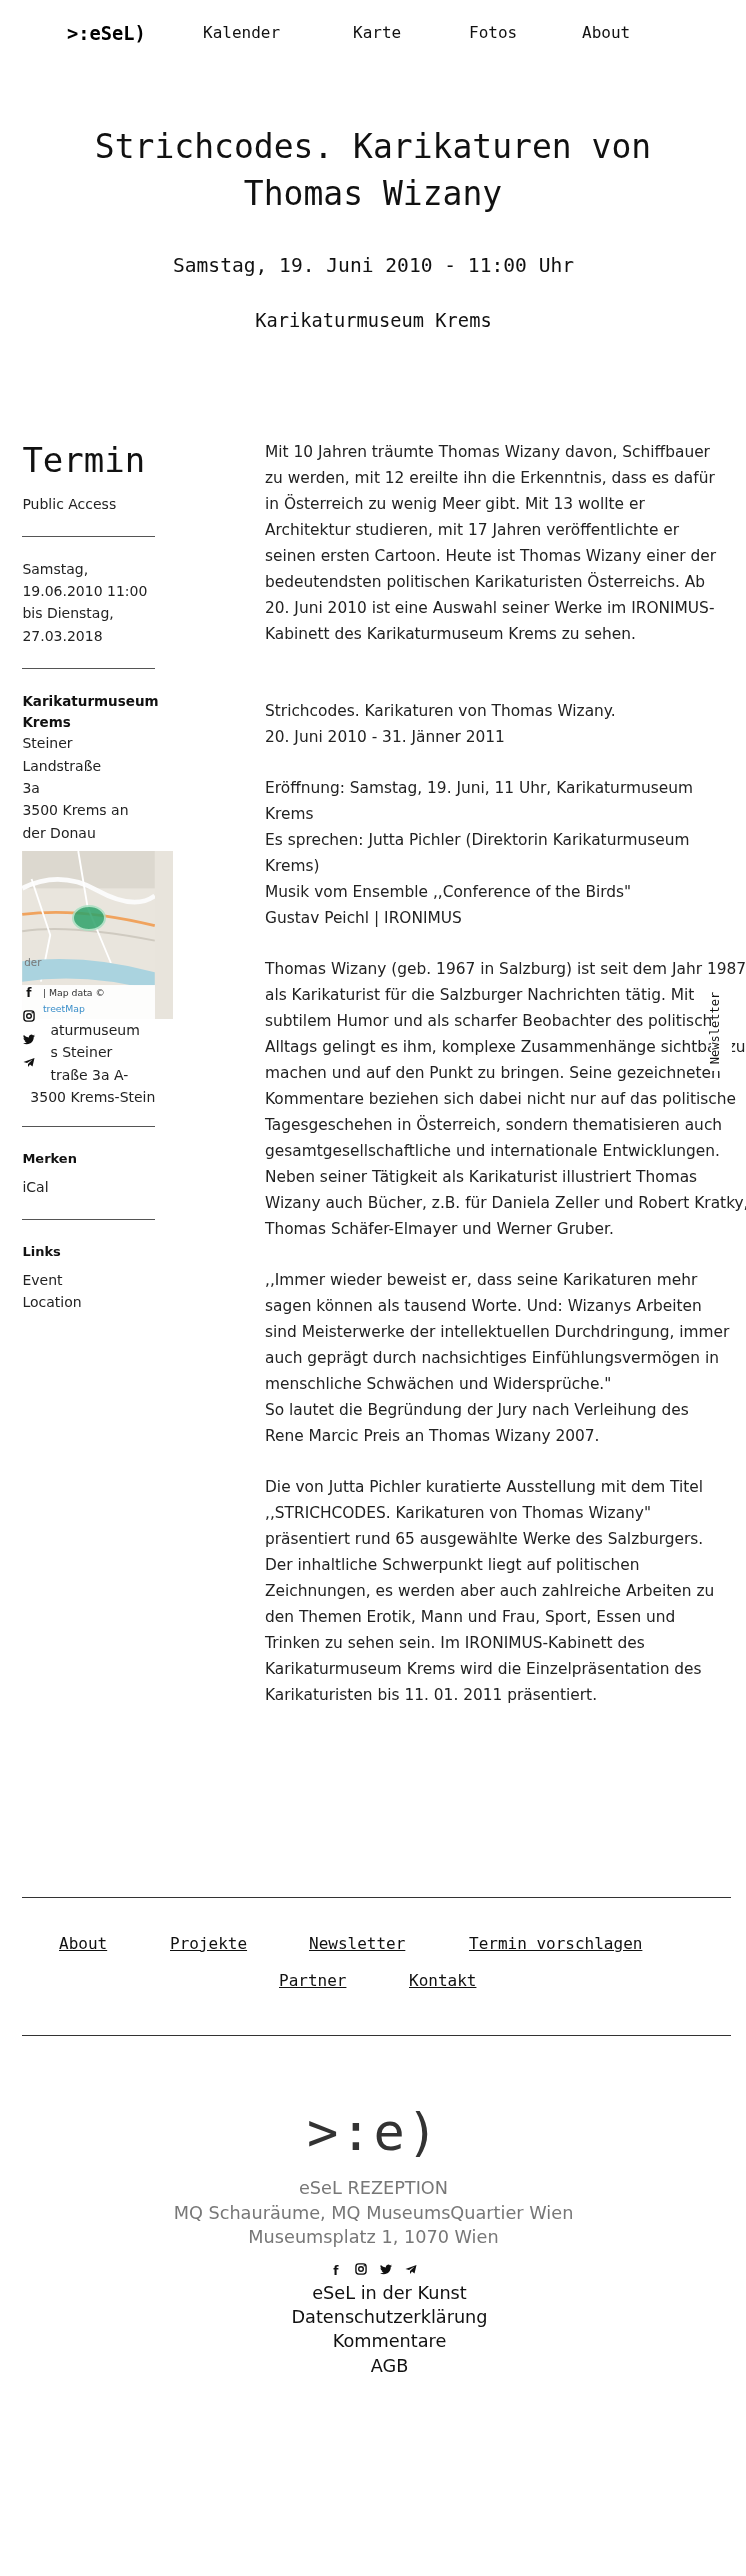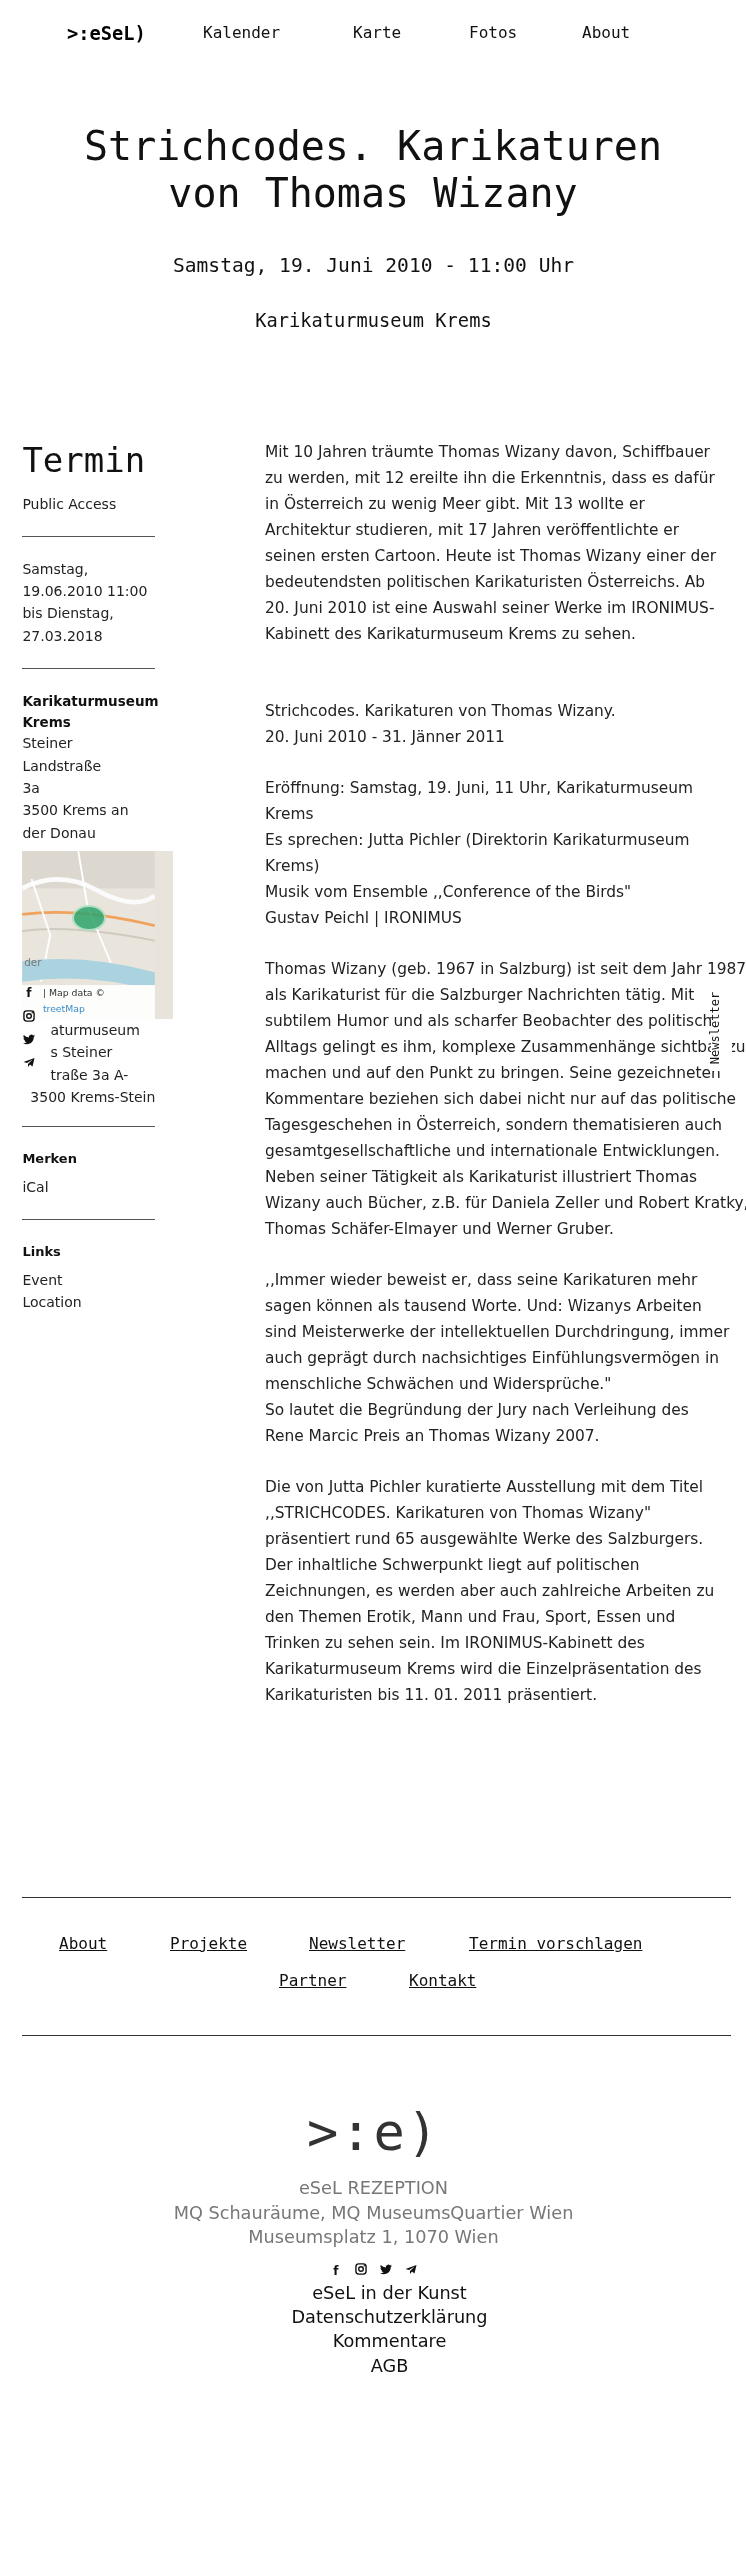--- a/index.html
+++ b/index.html
@@ -12,7 +12,7 @@
     .topnav .item { position: absolute; top: 5.6px; font-family: "DejaVu Sans Mono", monospace; font-size: 16px; color: #111; text-decoration: none; }
 
     
-    .title { position: absolute; top: 123px; left: 37px; width: 672px; text-align: center; font-family: "DejaVu Sans Mono", monospace; font-size: 40px; line-height: 47px; color: #111; font-weight: normal; }
+    .title { position: absolute; top: 123px; left: 37px; width: 672px; text-align: center; font-family: "DejaVu Sans Mono", monospace; font-size: 33px; line-height: 47px; color: #111; font-weight: normal; }
     .date { position: absolute; top: 254px; left: 0; width: 747px; text-align: center; font-family: "DejaVu Sans Mono", monospace; font-size: 19.6px; color: #111; }
     .place { position: absolute; top: 310px; left: 0; width: 747px; text-align: center; font-family: "DejaVu Sans Mono", monospace; font-size: 18.7px; color: #111; }
 

